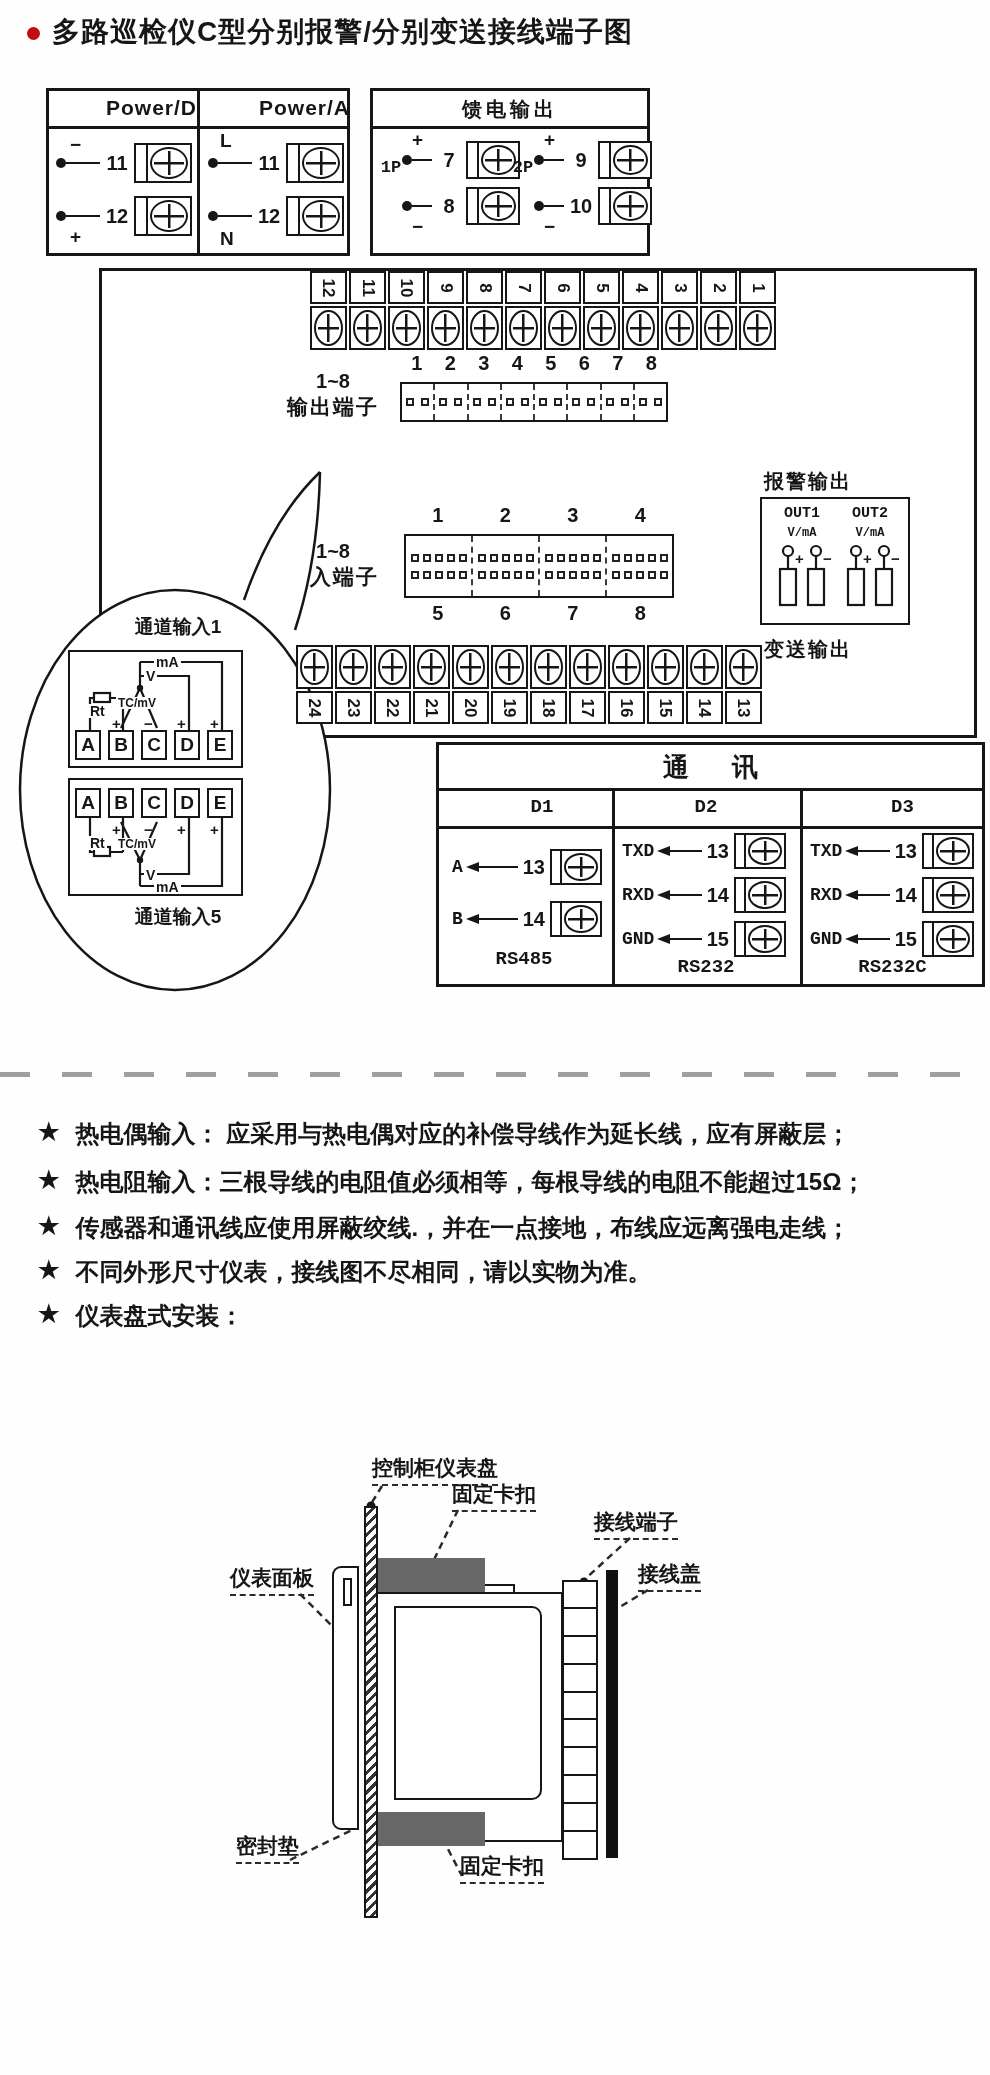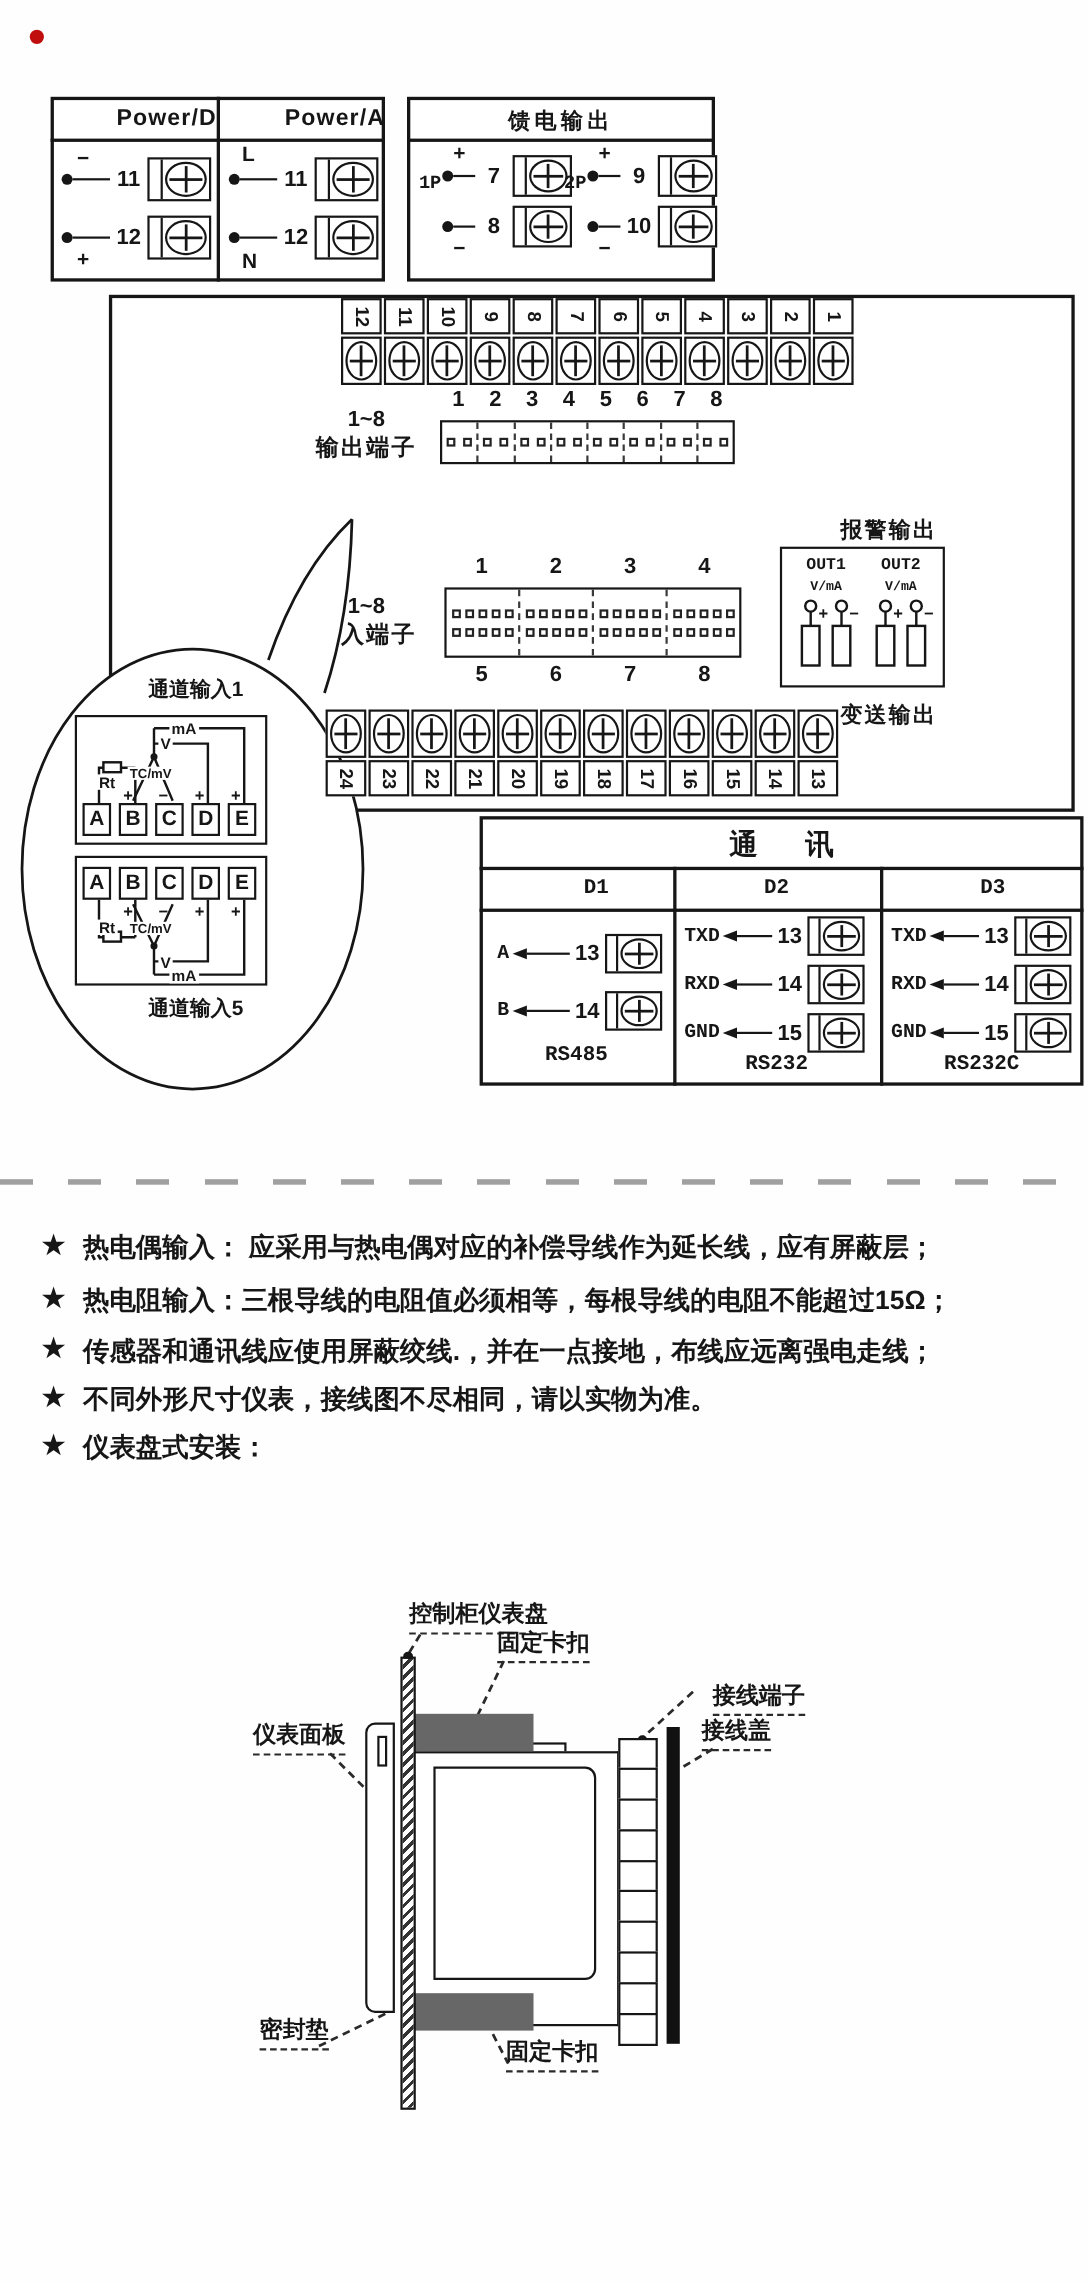--- a/index.html
+++ b/index.html
@@ -90,6 +90,7 @@
 <div id="canvas">
 
   <span class="bullet" style="left:27px;top:27px;"></span>
+  <div class="title" style="left:52px;top:13px;">多路巡检仪C型分别报警/分别变送接线端子图</div>
 
   <div class="box" style="left:46px;top:88px;width:304px;height:168px;"></div>
   <div class="vline" style="left:197px;top:88px;height:168px;"></div>

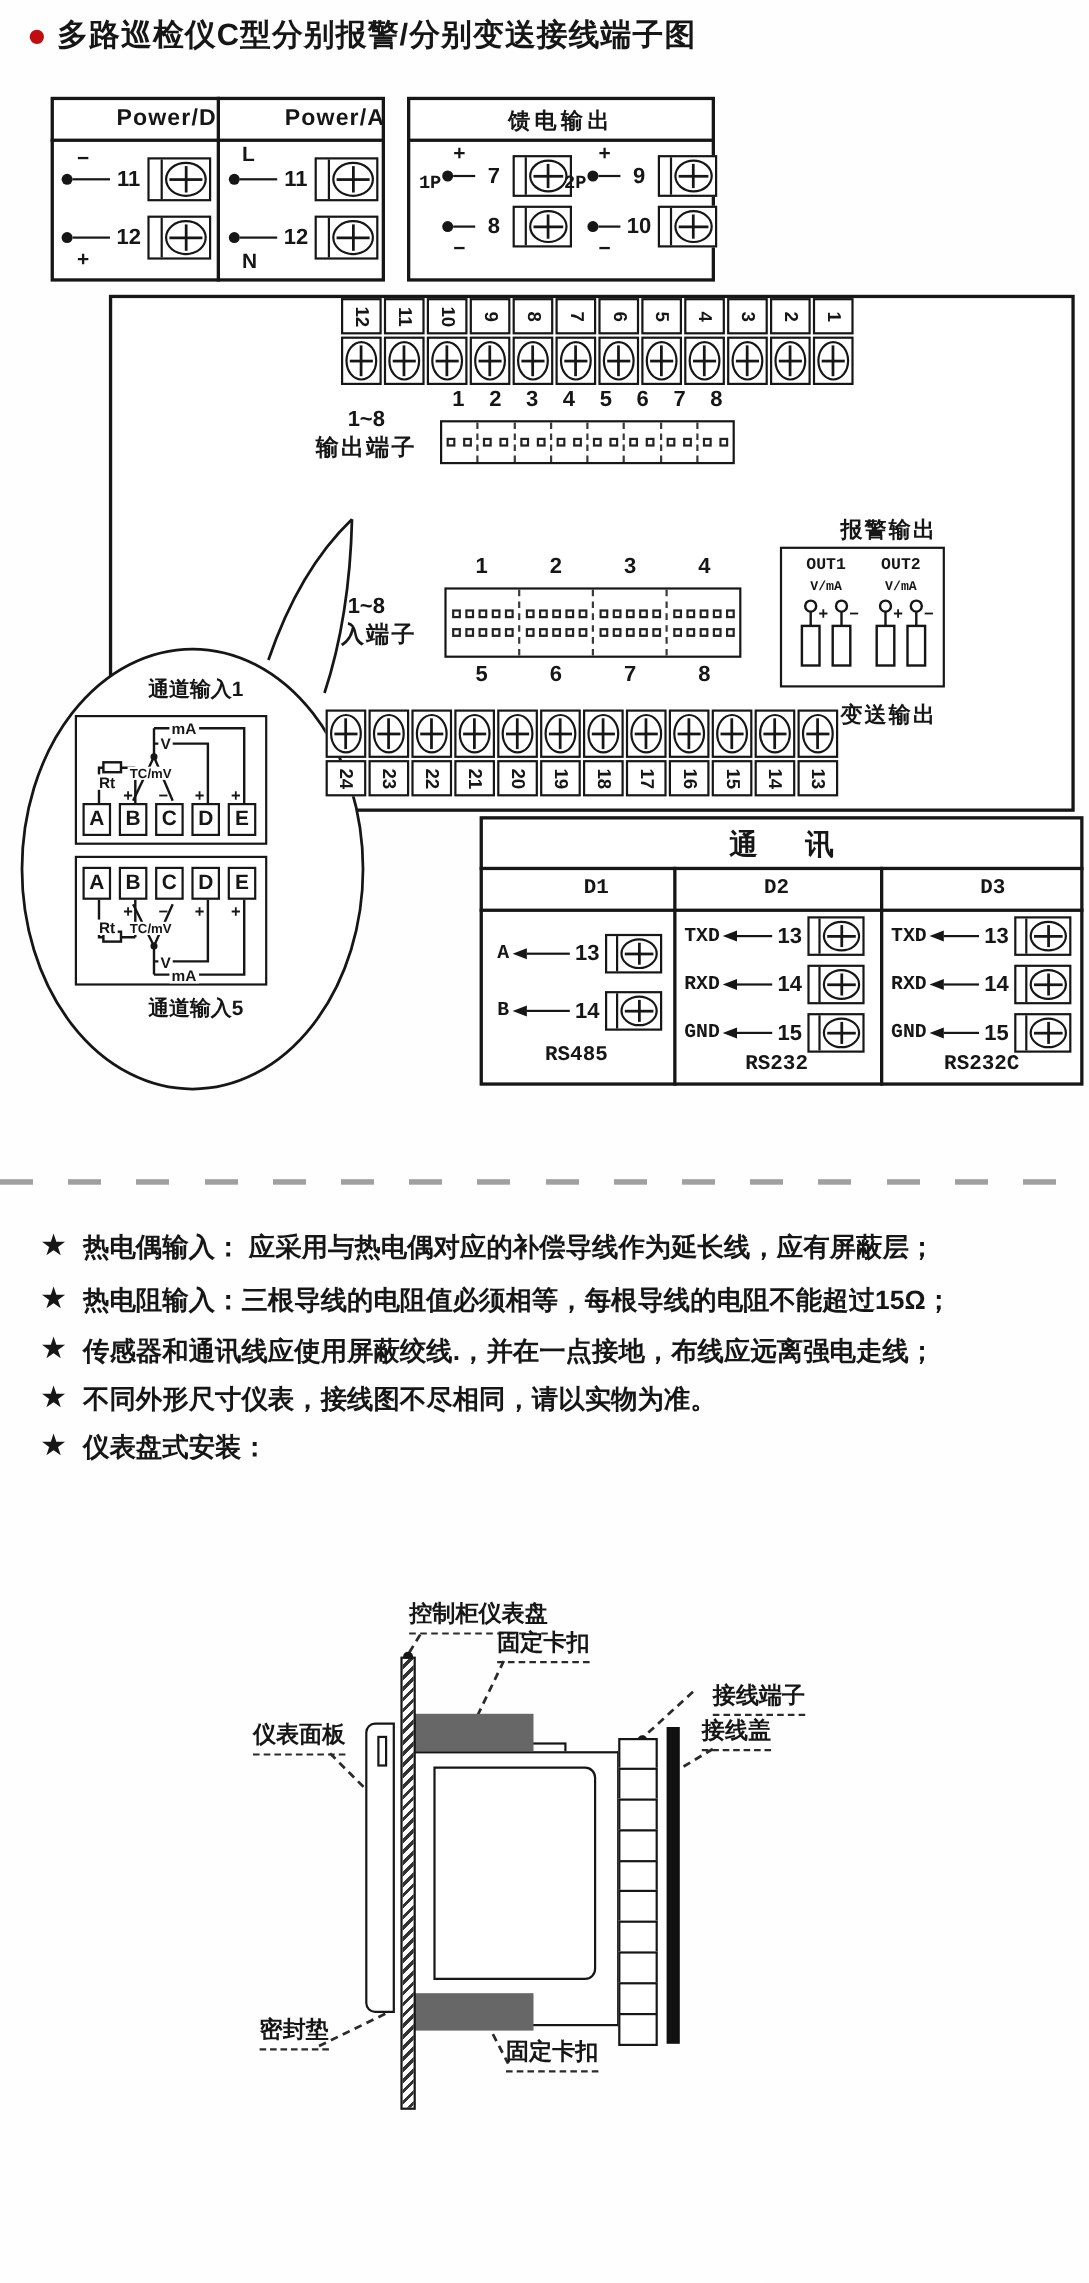--- a/index.html
+++ b/index.html
@@ -420,7 +420,7 @@
       <span>8</span>
     </div>
 
-  <div class="box" style="left:709px;top:497px;width:150px;height:128px;border-width:2.5px;">
+  <div class="box" style="left:760px;top:497px;width:150px;height:128px;border-width:2.5px;">
     <div class="monolbl" style="left:10px;top:6px;width:60px;font-size:15px;">OUT1</div>
     <div class="monolbl" style="left:78px;top:6px;width:60px;font-size:15px;">OUT2</div>
     <div class="monolbl" style="left:10px;top:27px;width:60px;font-size:12px;">V/mA</div>

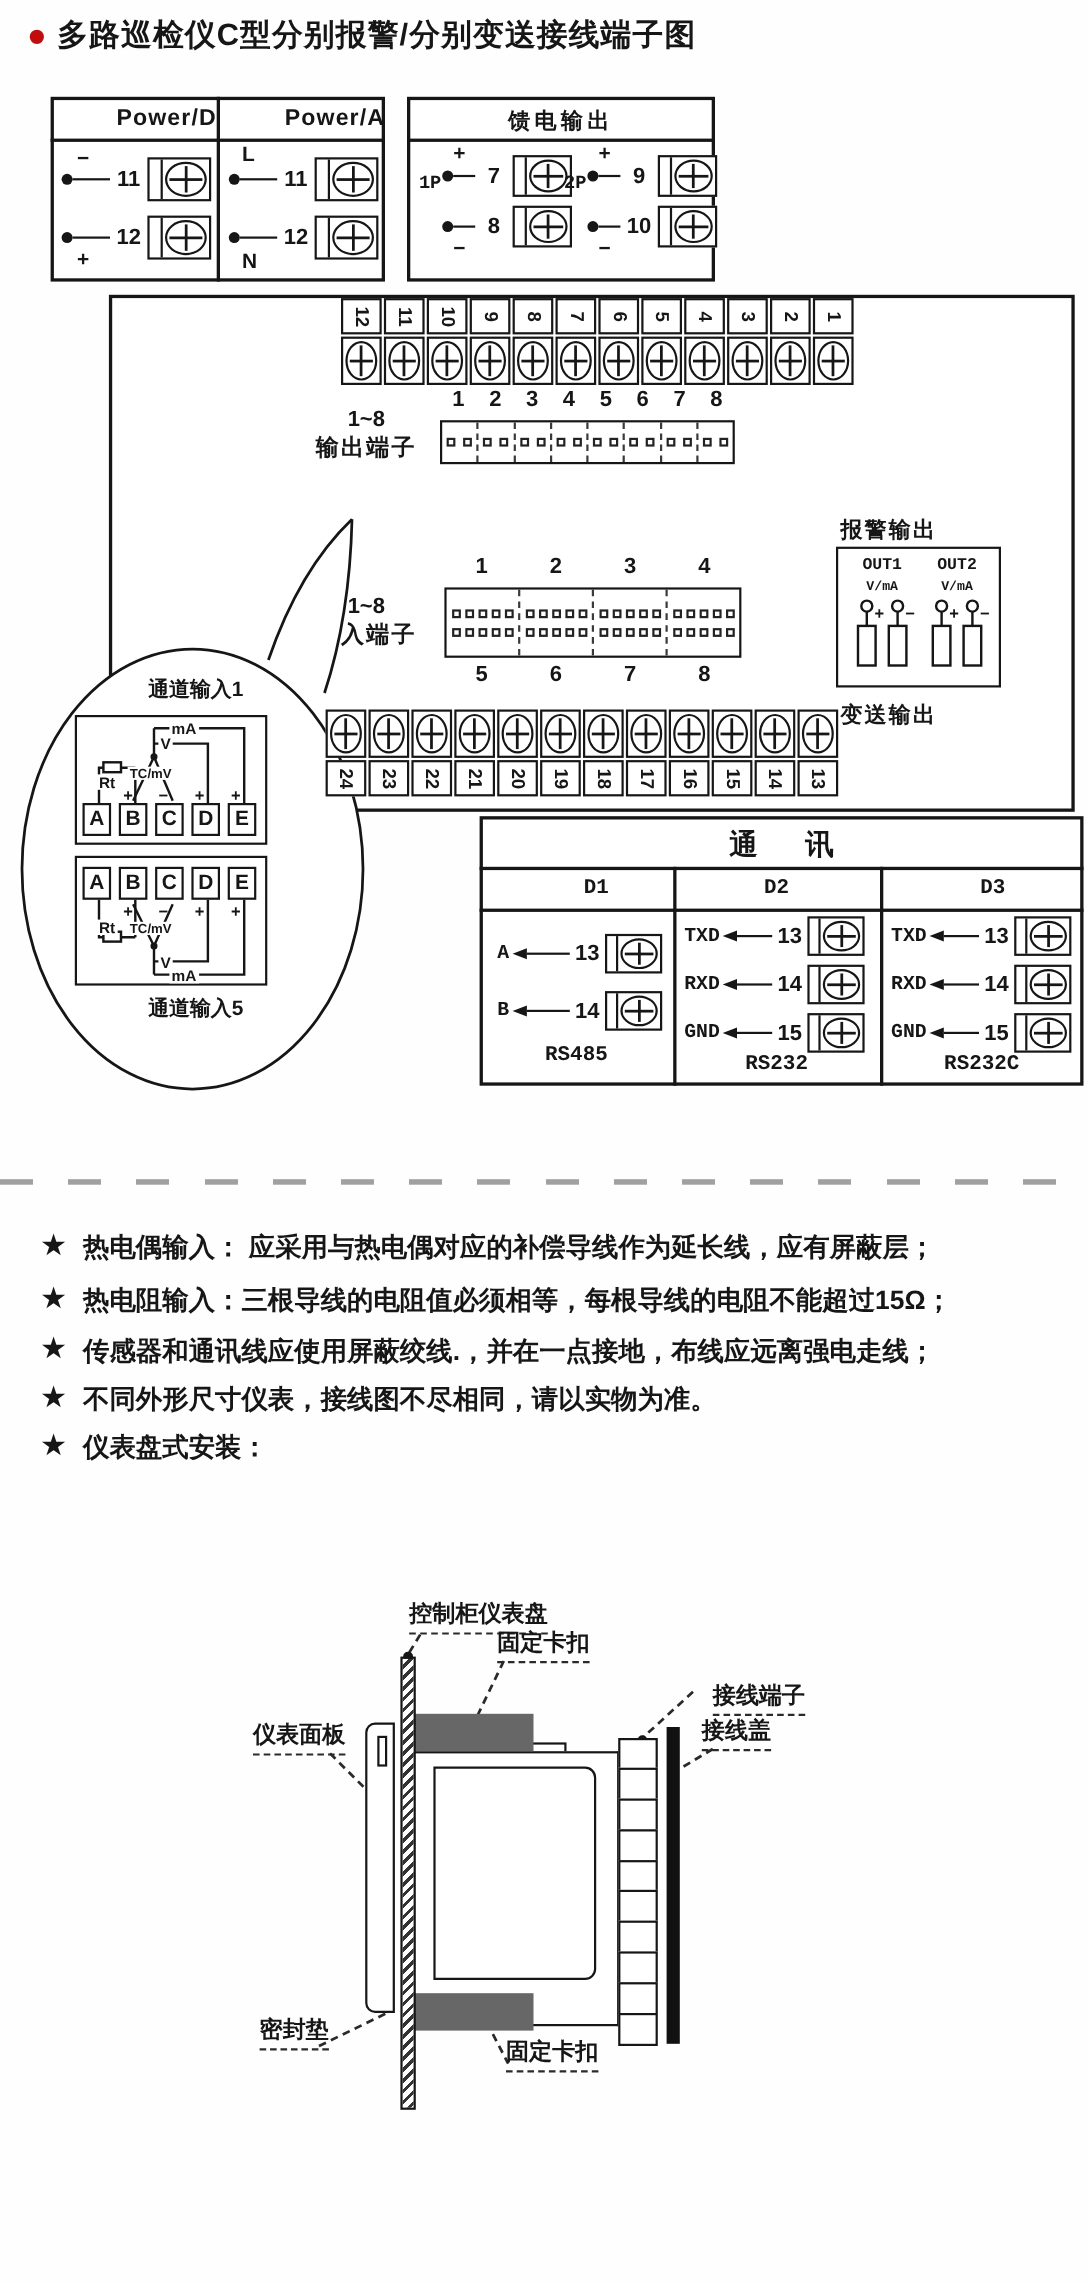--- a/index.html
+++ b/index.html
@@ -780,7 +780,7 @@
 
   <div class="ilbl" style="left:372px;top:1456px;">控制柜仪表盘</div>
   <div class="ilbl" style="left:452px;top:1482px;">固定卡扣</div>
-  <div class="ilbl" style="left:648px;top:1510px;margin-top:20px;">接线端子</div>
+  <div class="ilbl" style="left:594px;top:1510px;">接线端子</div>
   <div class="ilbl" style="left:638px;top:1562px;">接线盖</div>
   <div class="ilbl" style="left:230px;top:1566px;">仪表面板</div>
   <div class="ilbl" style="left:236px;top:1834px;">密封垫</div>

